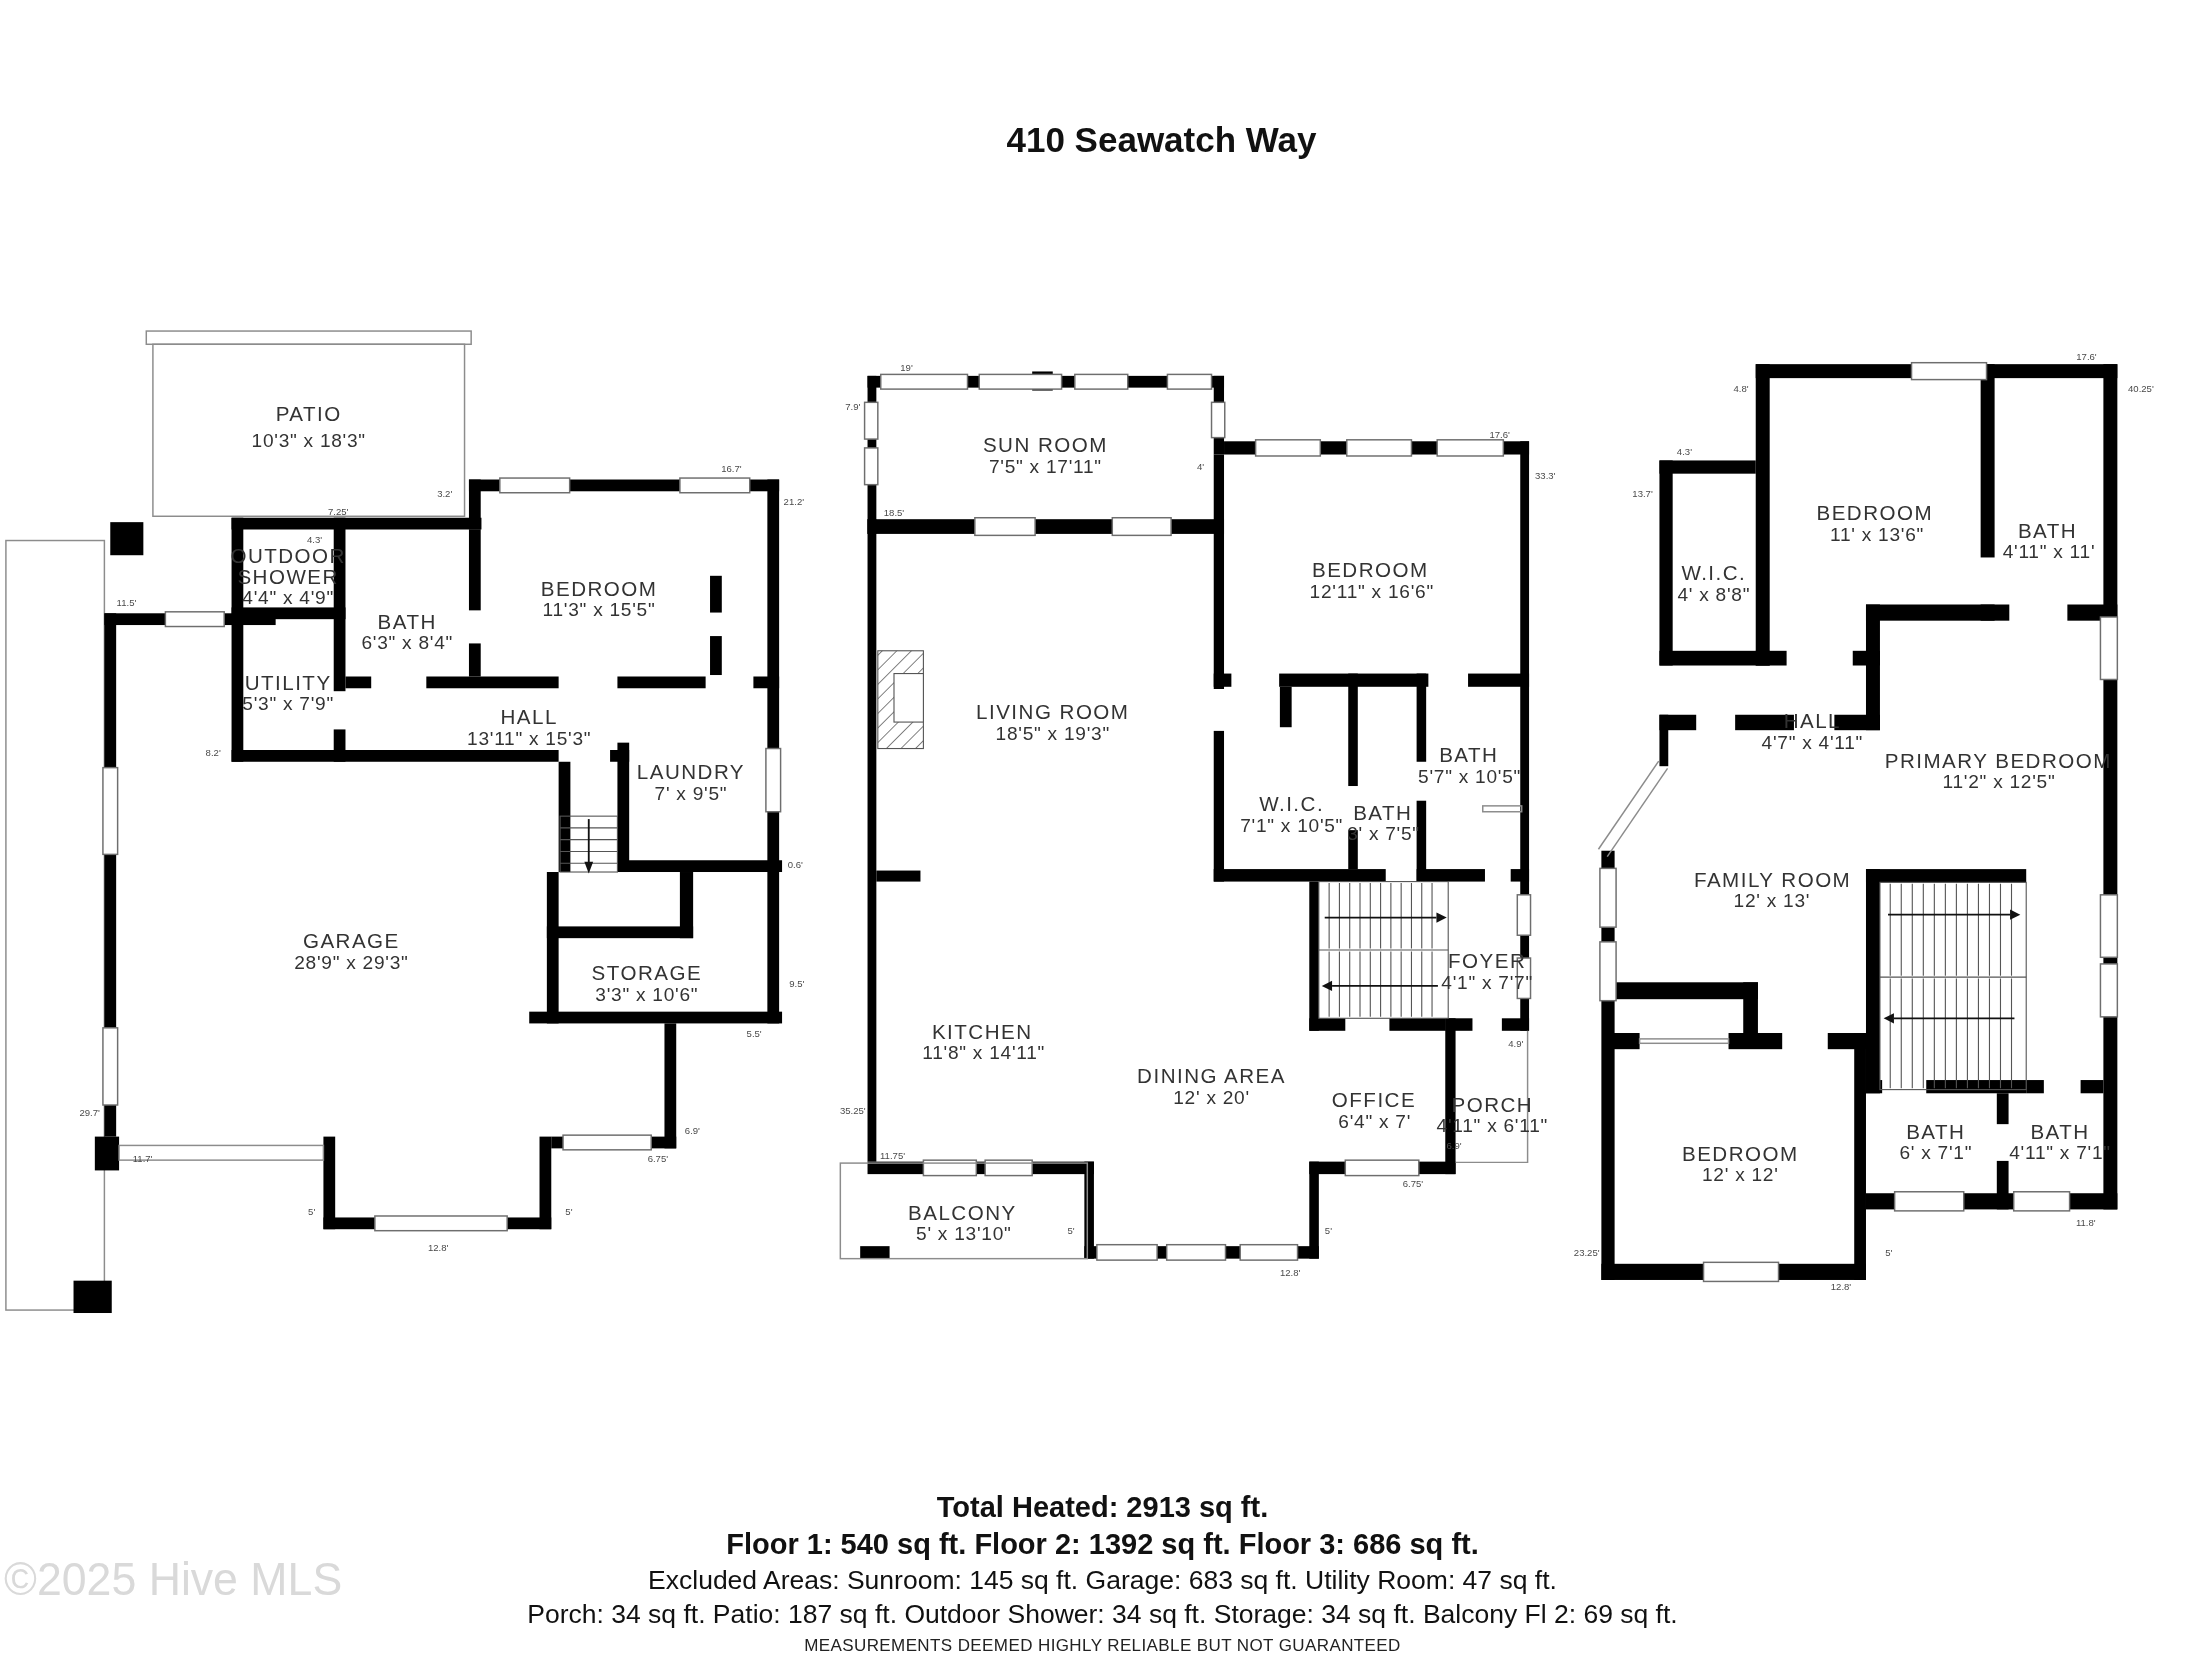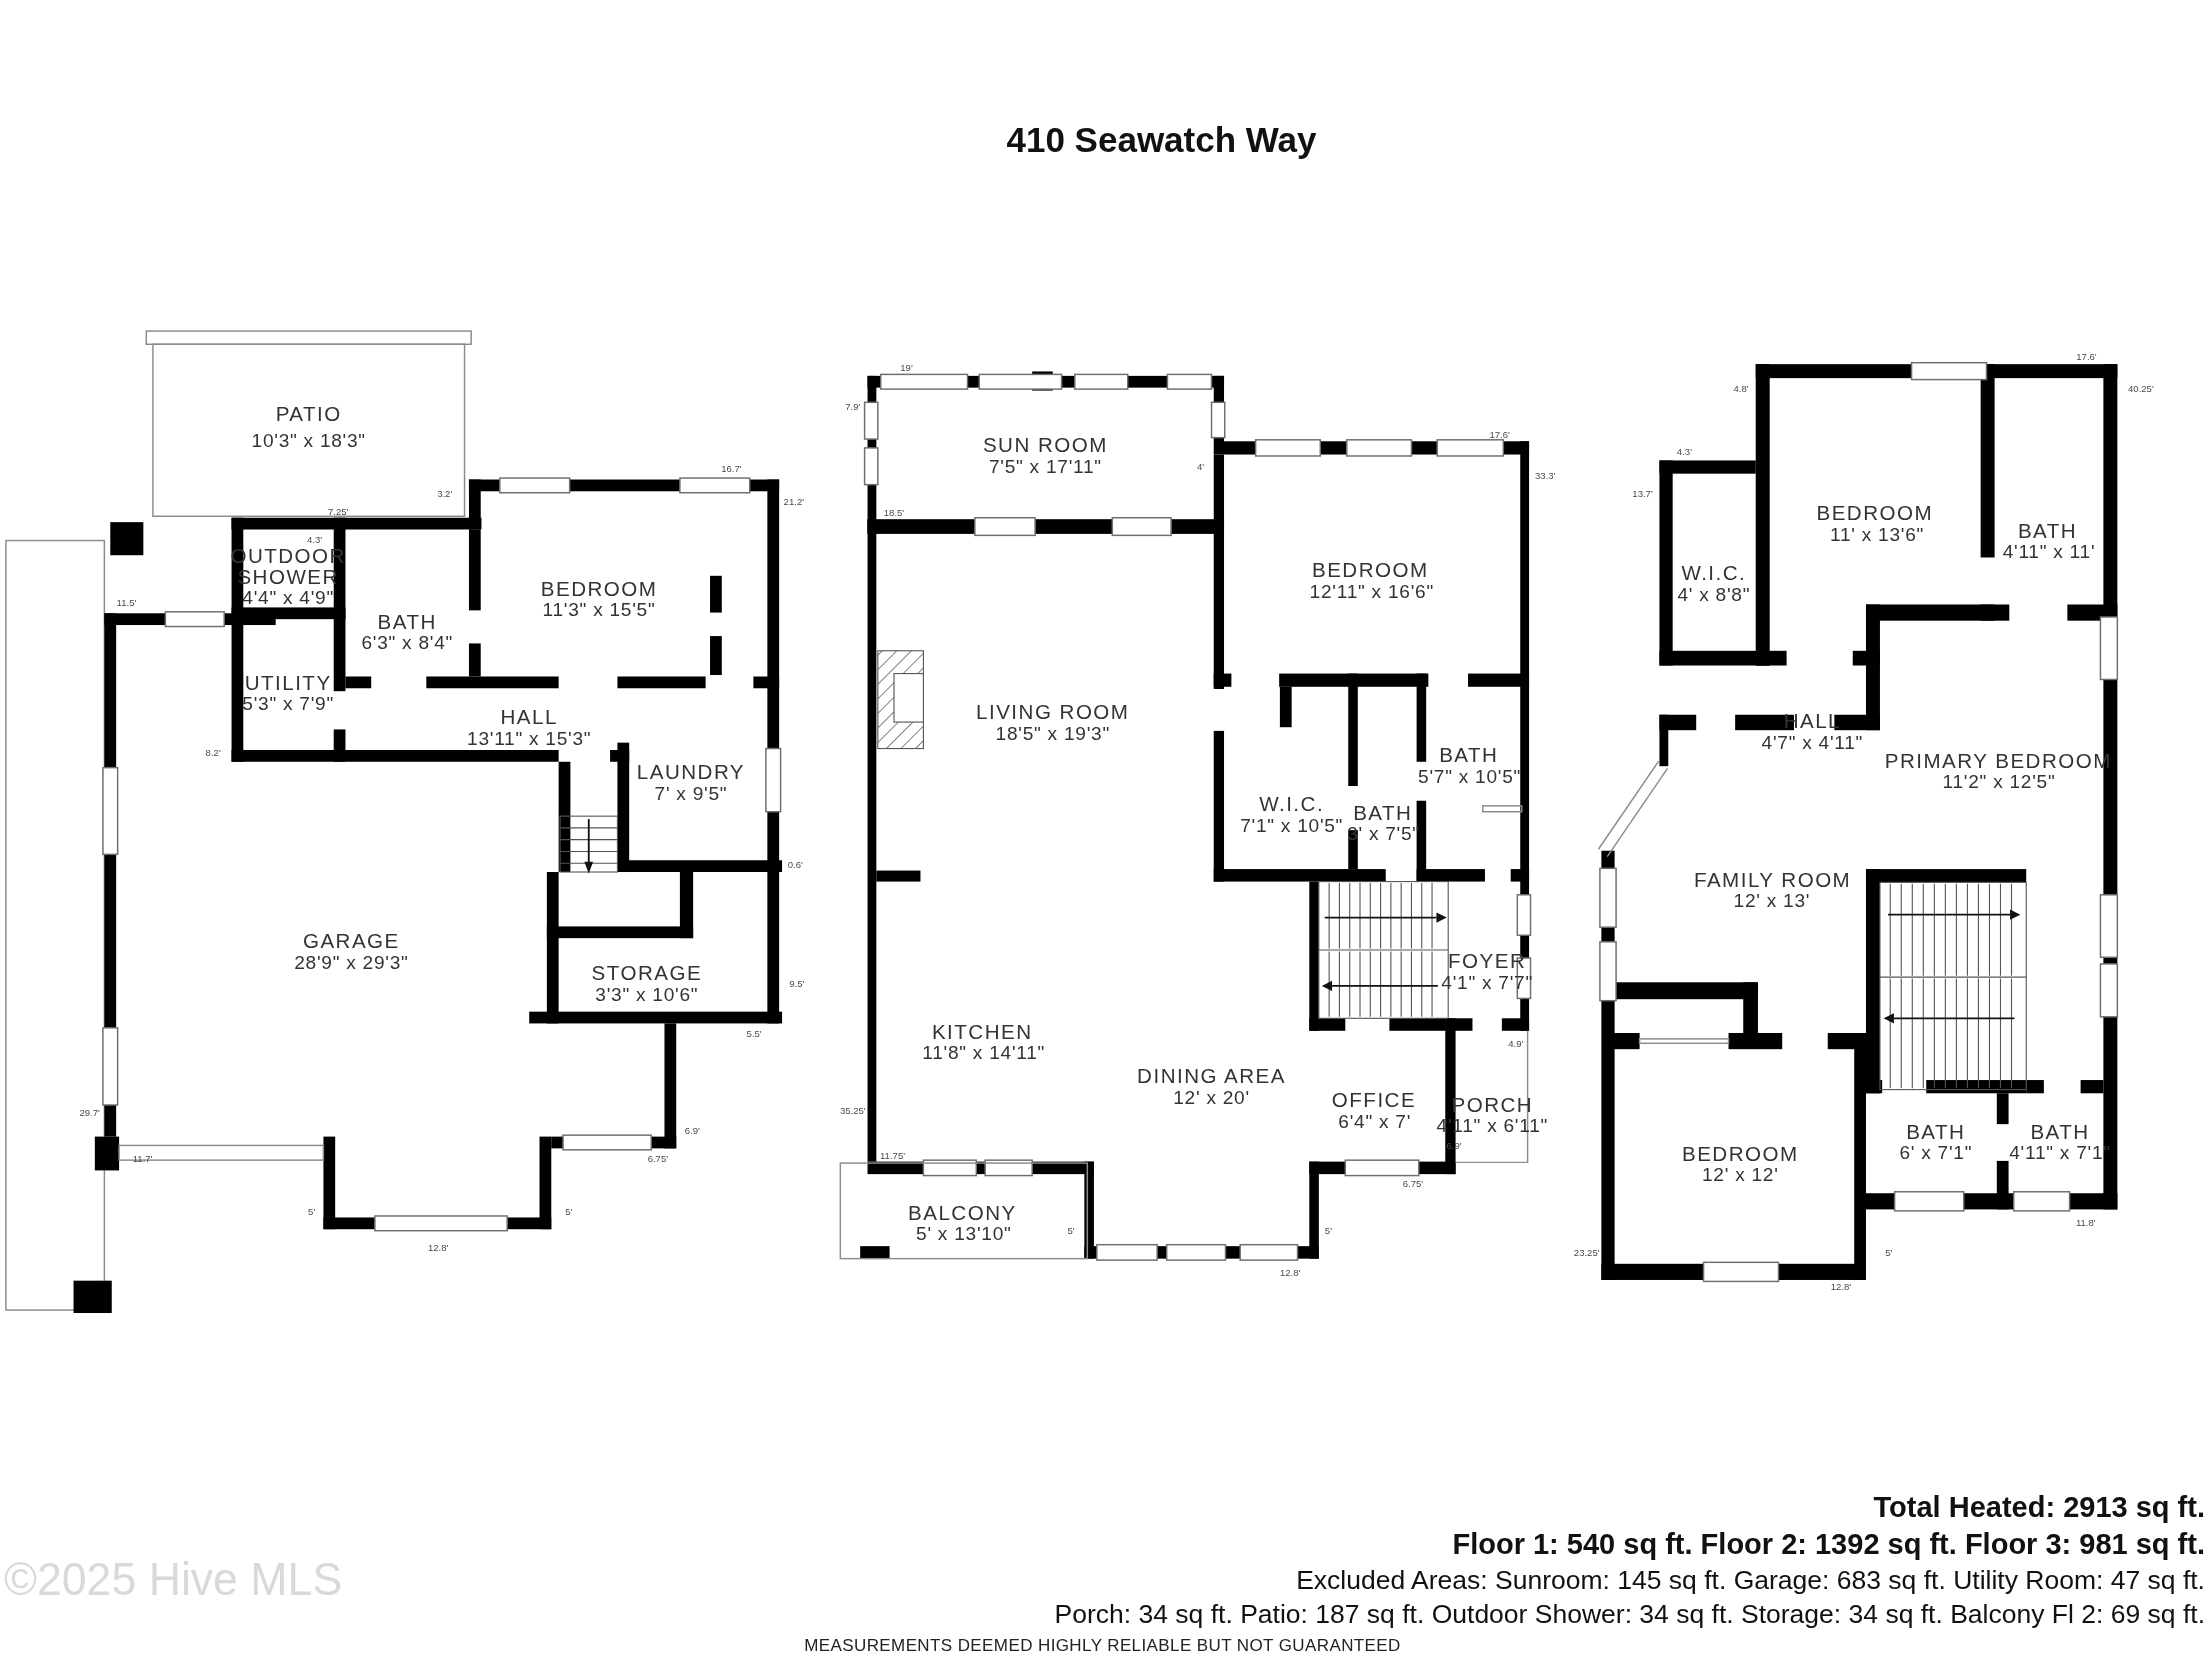--- a/index.html
+++ b/index.html
@@ -8,7 +8,7 @@
   .abs{position:absolute}
   #title{left:794px;top:118px;width:735px;text-align:center;
          font-weight:bold;font-size:35px;line-height:44px;color:#111}
-  #summary{left:0;top:1489px;width:2205px;text-align:right;color:#111}
+  #summary{left:0;top:1489px;width:2205px;text-align:center;color:#111}
   #summary .b{font-size:29px;font-weight:bold;line-height:37px}
   #summary .r{font-size:26.5px;font-weight:normal;line-height:34px}
   #disclaimer{left:0;top:1636px;width:2205px;text-align:center;

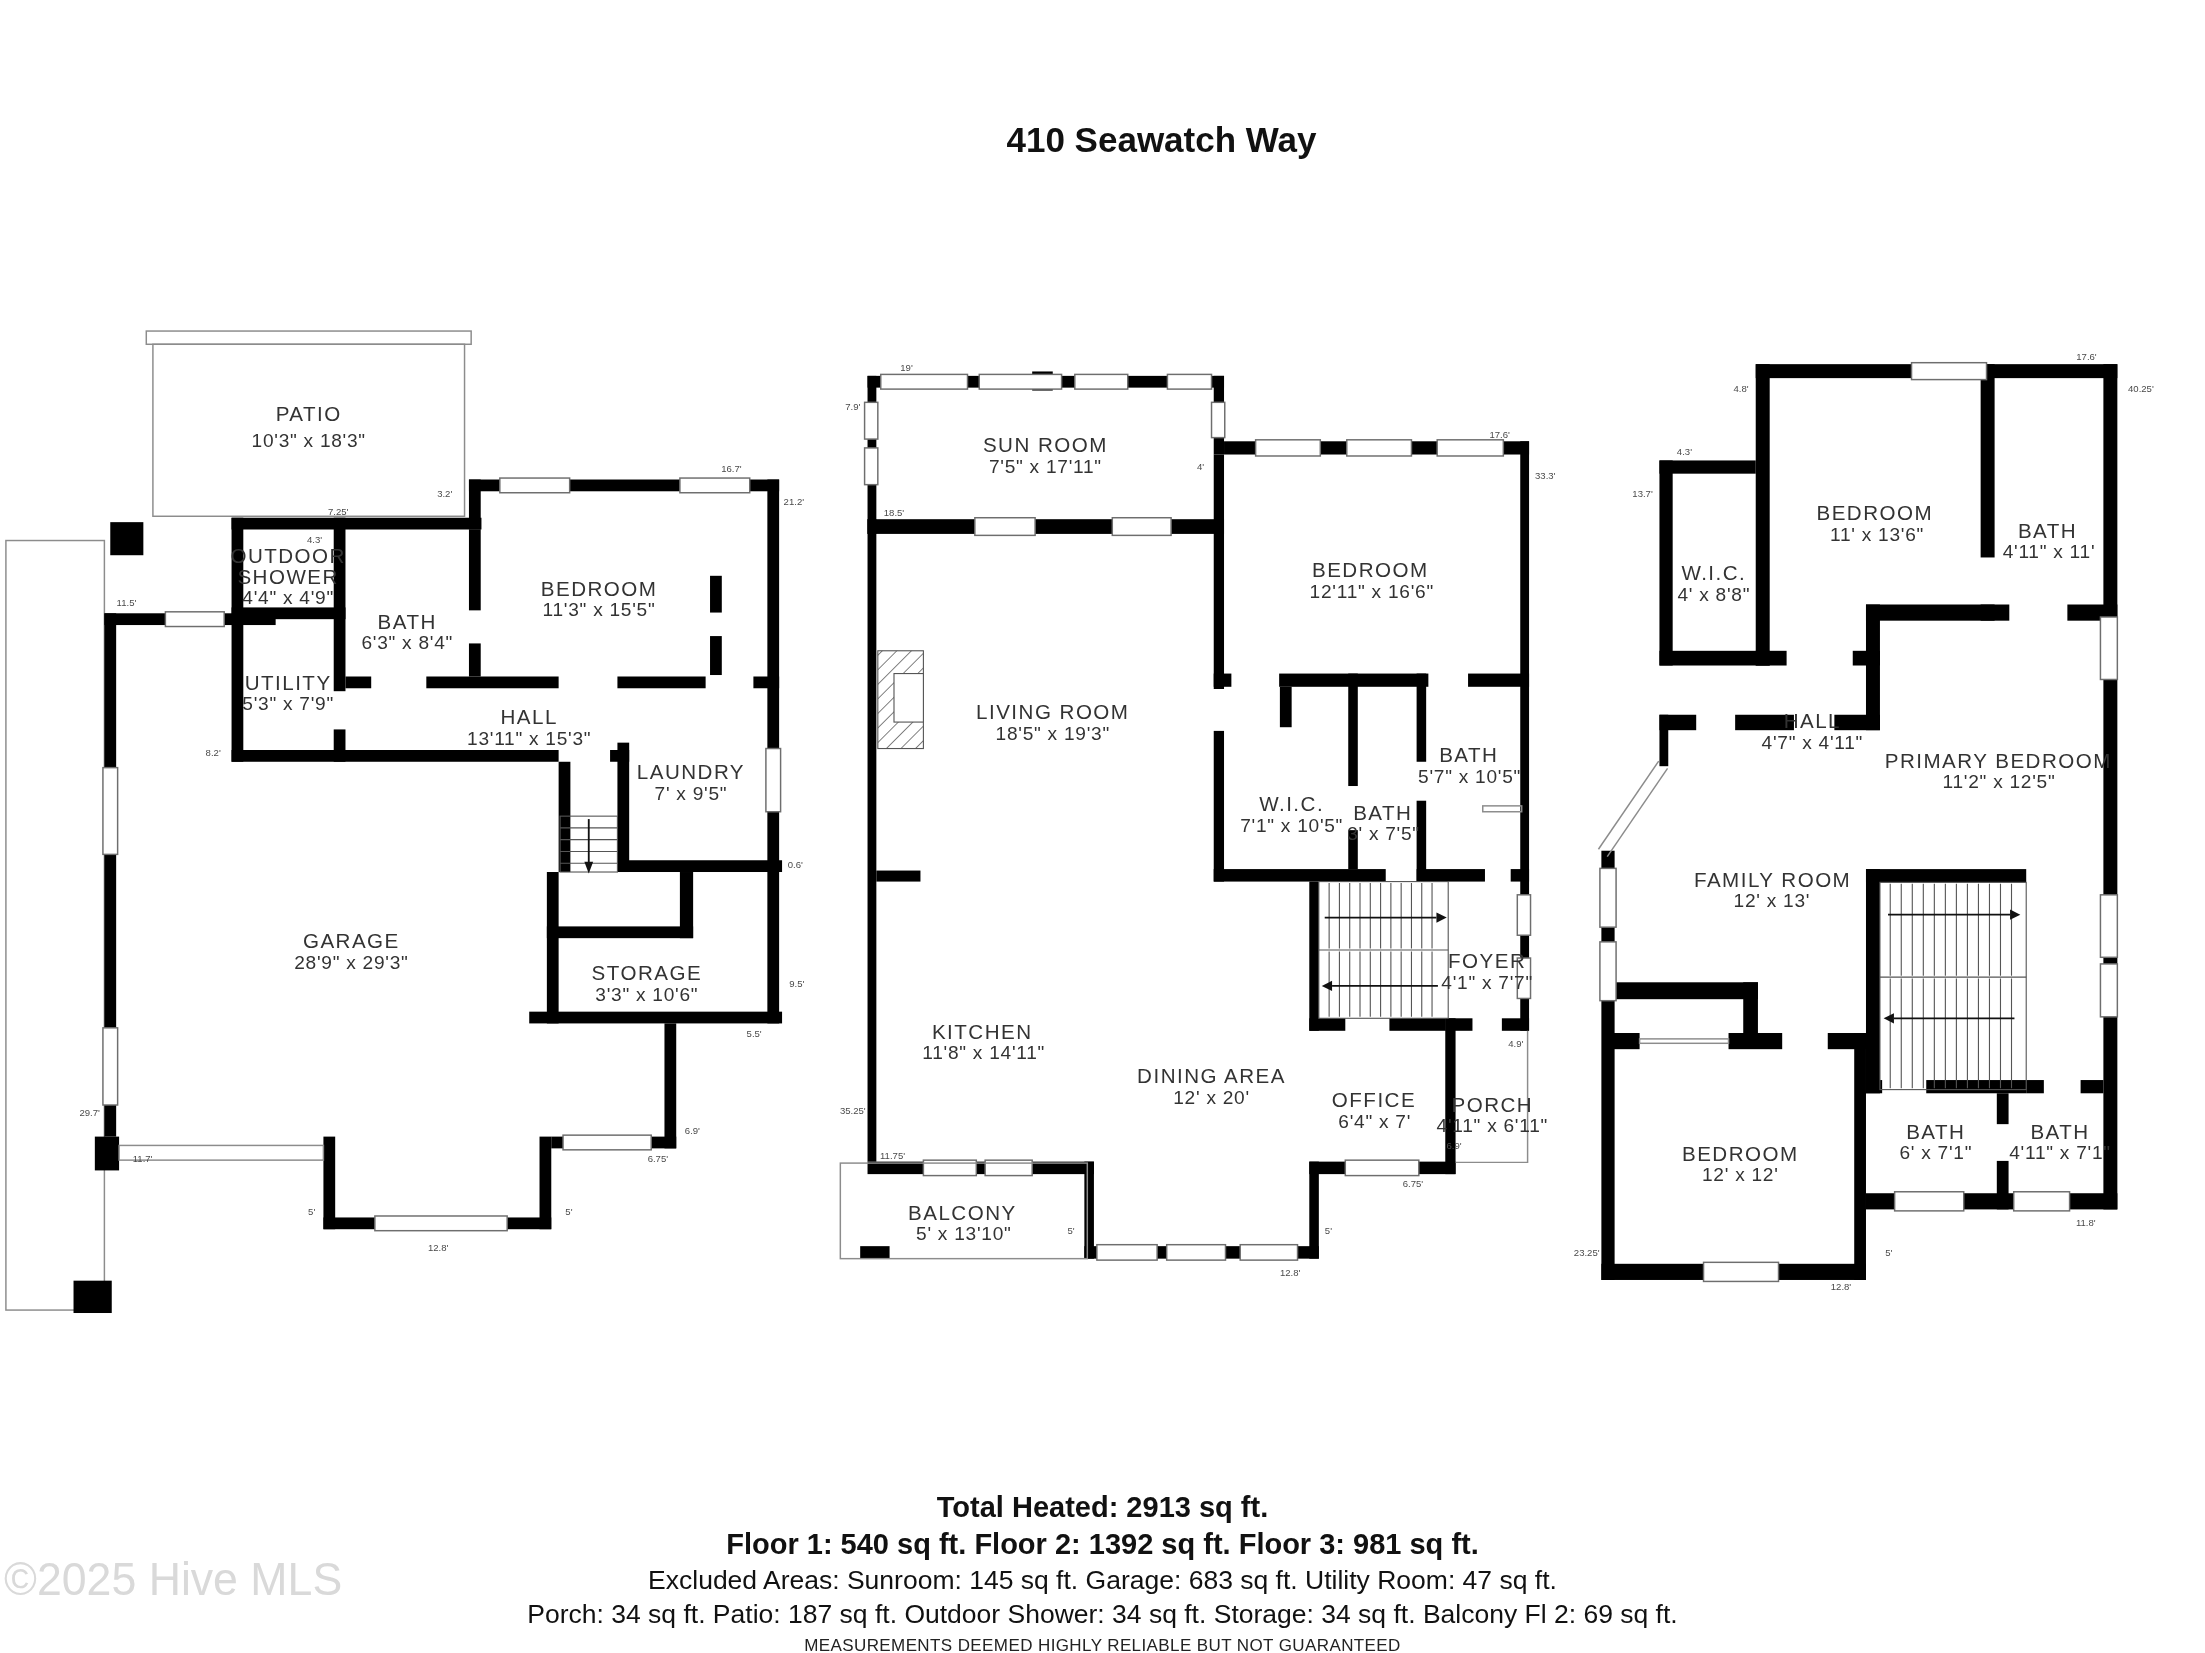--- a/index.html
+++ b/index.html
@@ -373,7 +373,7 @@
 
 <div class="abs" id="summary">
   <div class="b">Total Heated: 2913 sq ft.</div>
-  <div class="b">Floor 1: 540 sq ft. Floor 2: 1392 sq ft. Floor 3: 981 sq ft.</div>
+  <div class="b">Floor 1: 540 sq ft. Floor 2: 1392 sq ft. Floor 3: 686 sq ft.</div>
   <div class="r">Excluded Areas: Sunroom: 145 sq ft. Garage: 683 sq ft. Utility Room: 47 sq ft.</div>
   <div class="r">Porch: 34 sq ft. Patio: 187 sq ft. Outdoor Shower: 34 sq ft. Storage: 34 sq ft. Balcony Fl 2: 69 sq ft.</div>
 </div>

